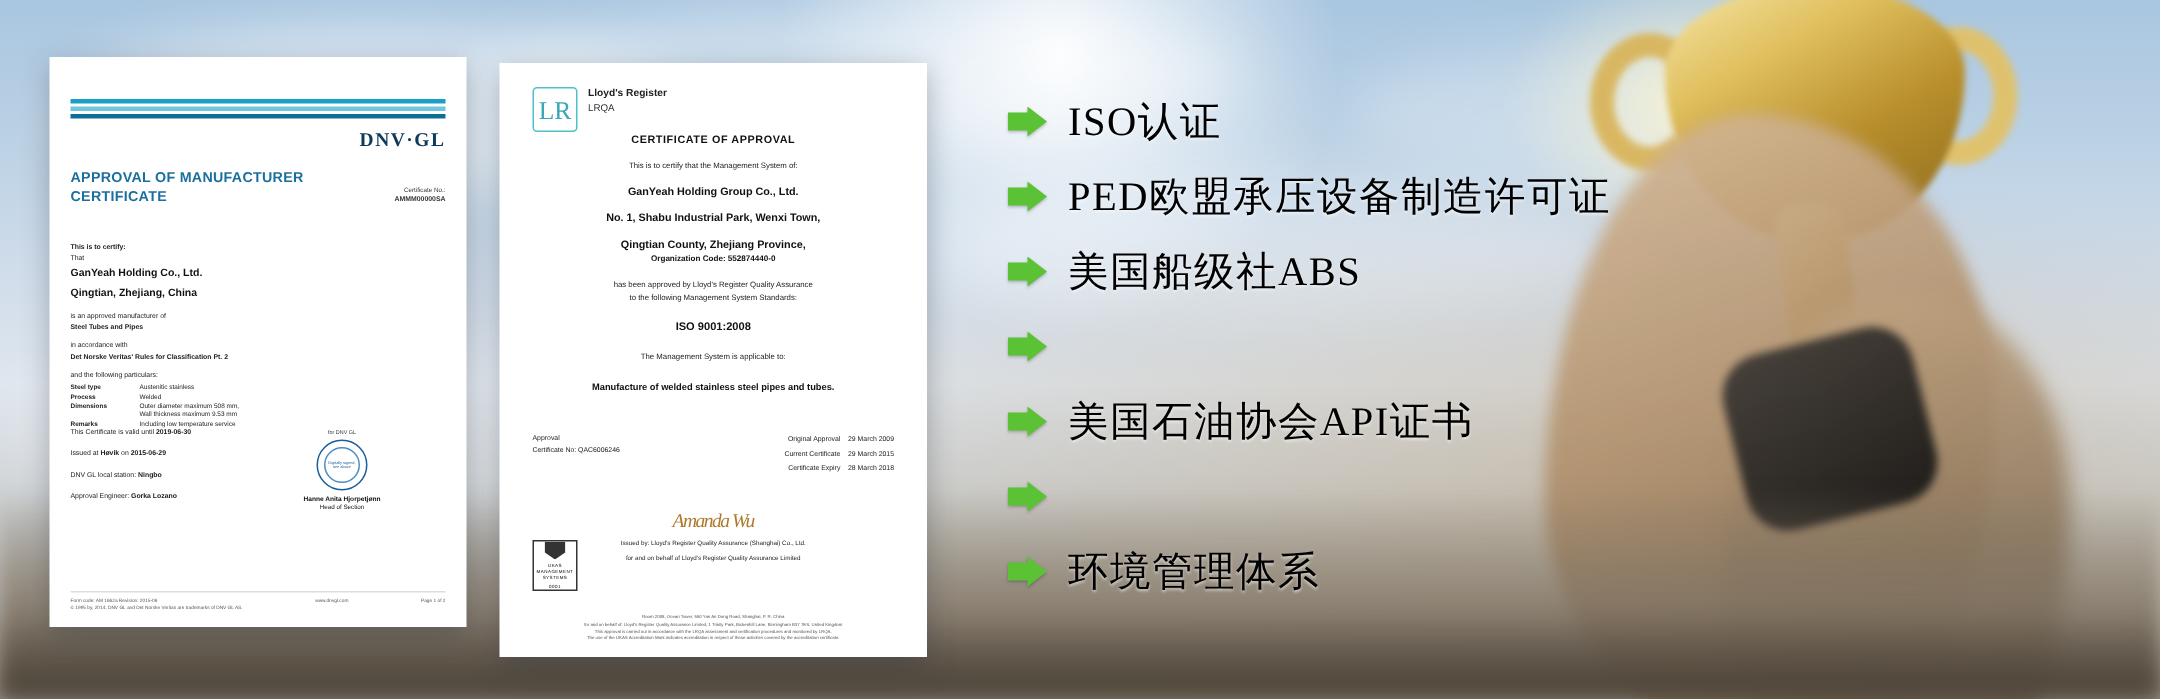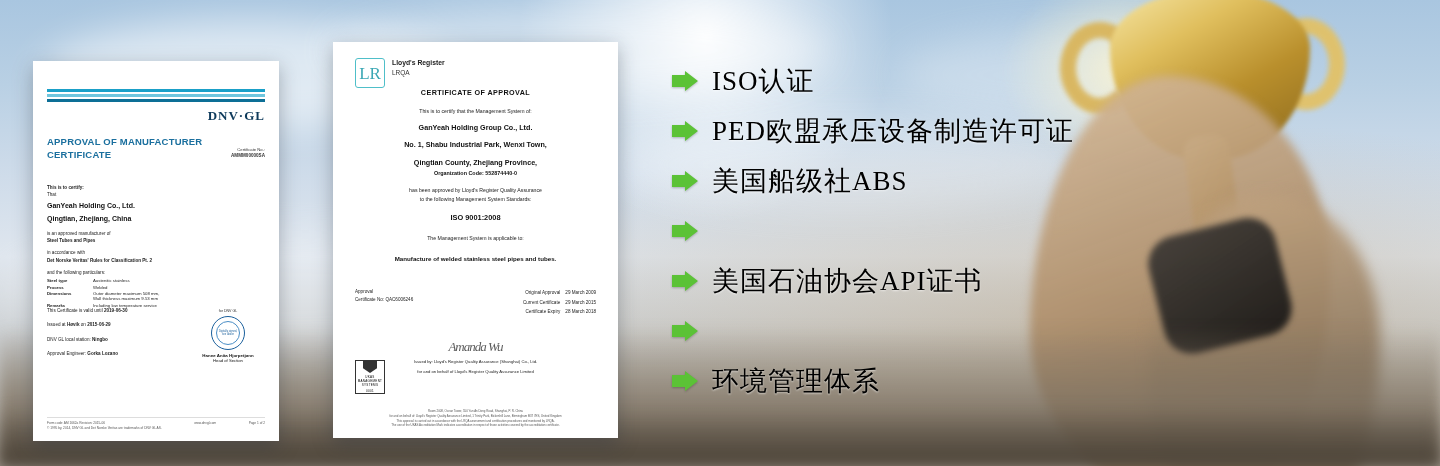--- a/index.html
+++ b/index.html
@@ -90,7 +90,7 @@
     position:absolute; background:#fff;
     box-shadow:0 6px 18px rgba(40,50,60,.35);
   }
-  .cert-left  { left:33px;  top:61px;  width:246px; height:380px; }
+  .cert-left  { left:33px;  top:38px;  width:278px; height:380px; }
   .cert-right { left:333px; top:42px;  width:285px; height:396px; }
 
   

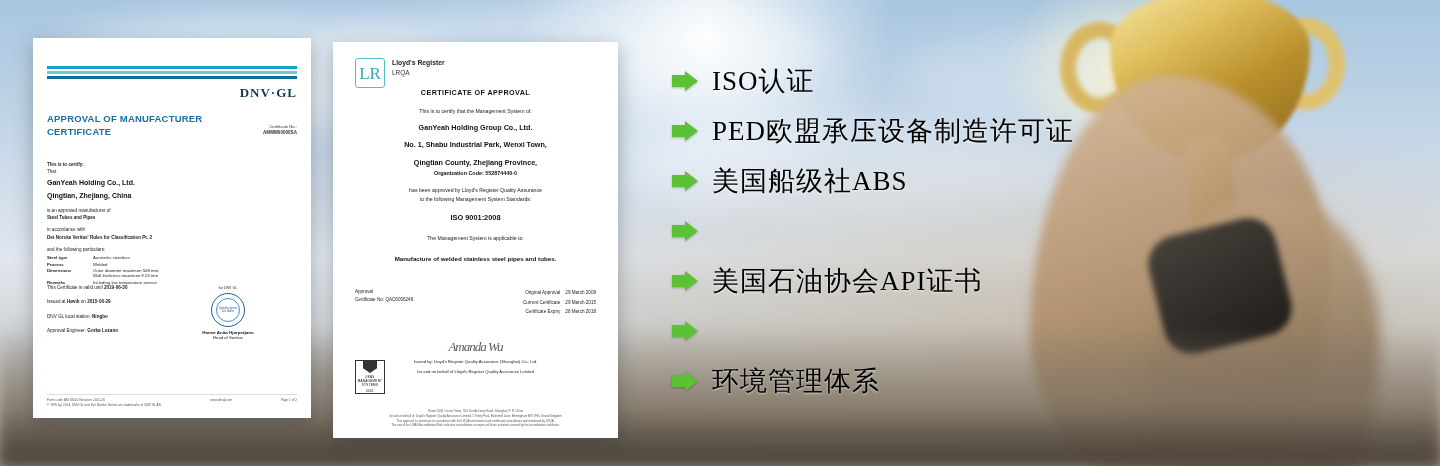--- a/index.html
+++ b/index.html
@@ -159,7 +159,7 @@
   .lr-appr-right { text-align:right; line-height:2.1; }
   .lr-sign { margin-top:22px; text-align:center; }
   .sign-scribble {
-    font-family:"Liberation Serif", serif; font-style:italic; font-size:13px; color:#404040;
+    font-family:"Liberation Serif", serif; font-style:italic; font-size:13px; color:#a16207;
     letter-spacing:-1px; opacity:.85;
   }
   .lr-issued { font-size:4.2px; color:#222; text-align:center; line-height:1.7; margin-top:3px;}

